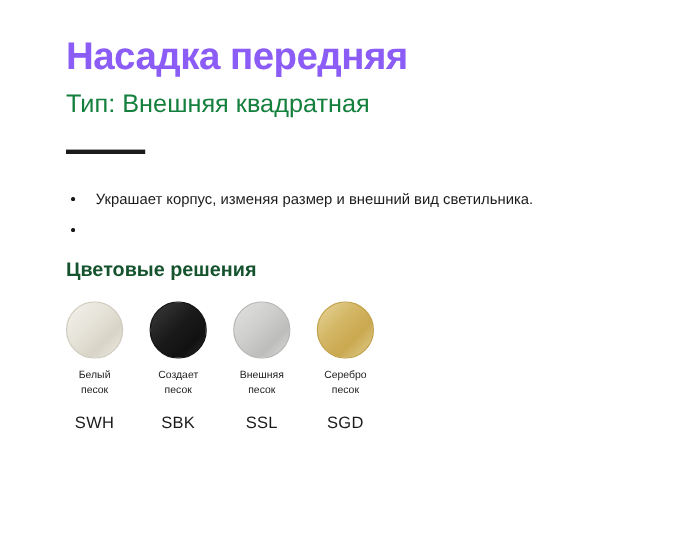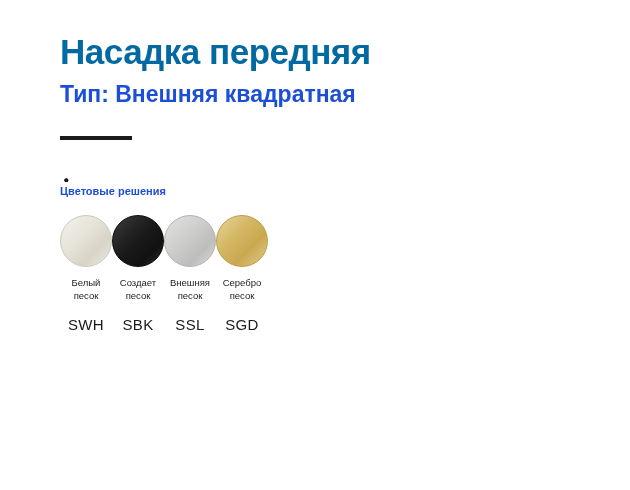--- a/index.html
+++ b/index.html
@@ -32,7 +32,7 @@
     font-size: 35px;
     font-weight: bold;
     letter-spacing: -0.5px;
-    color: #0369a1;
+    color: #8b5cf6;
     line-height: 1.15;
     margin: 0;
     padding-top: 8px;

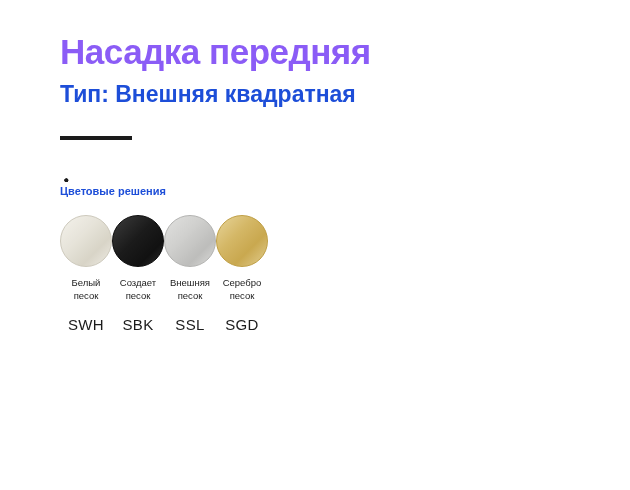--- a/index.html
+++ b/index.html
@@ -39,8 +39,8 @@
   }
   .subtitle {
     font-size: 23px;
-    font-weight: bold;
-    color: #1d4ed8;
+    font-weight: normal;
+    color: #15803d;
     margin: 9px 0 0 0;
     line-height: 1.2;
   }

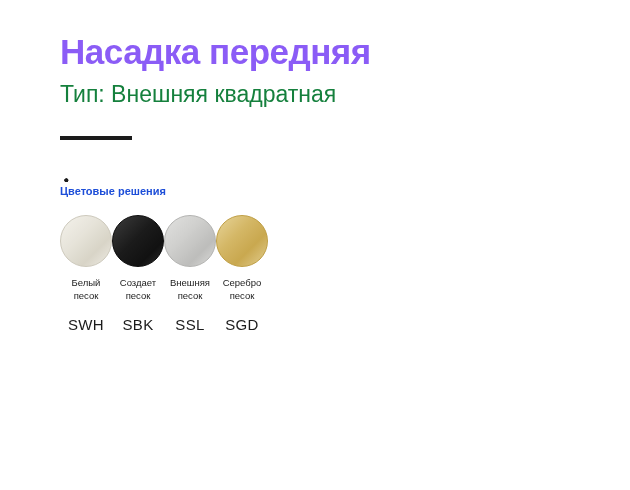--- a/index.html
+++ b/index.html
@@ -138,6 +138,7 @@
       </li>
       <li>
         <span class="dot">•</span>
+        <span>Украшает корпус, изменяя размер и внешний вид светильника.</span>
       </li>
       <li>
         <span class="dot">•</span>

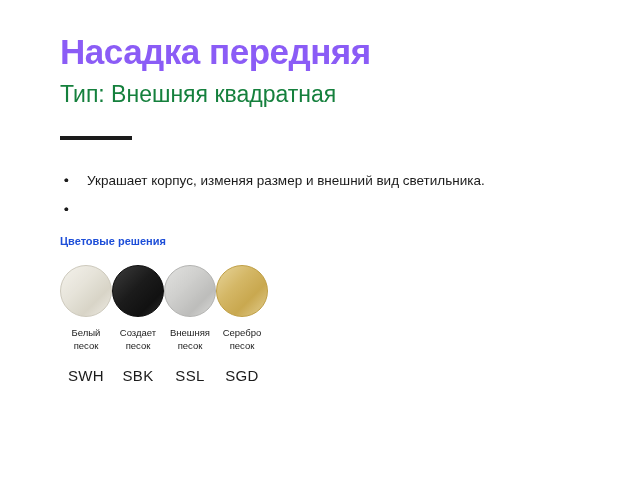--- a/index.html
+++ b/index.html
@@ -73,9 +73,9 @@
   }
   .colors-heading {
     margin: 45px 0 0 0;
-    font-size: 11px;
+    font-size: 18px;
     font-weight: bold;
-    color: #1d4ed8;
+    color: #14532d;
   }
   .swatches {
     margin-top: 18px;

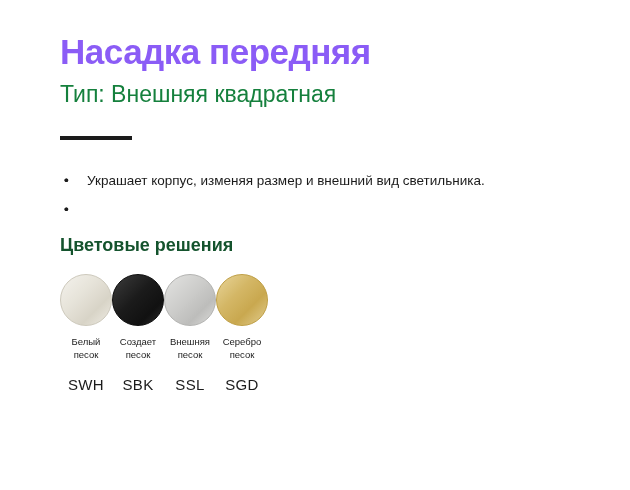--- a/index.html
+++ b/index.html
@@ -80,6 +80,7 @@
   .swatches {
     margin-top: 18px;
     display: flex;
+    gap: 24px;
   }
   .swatch {
     width: 52px;

